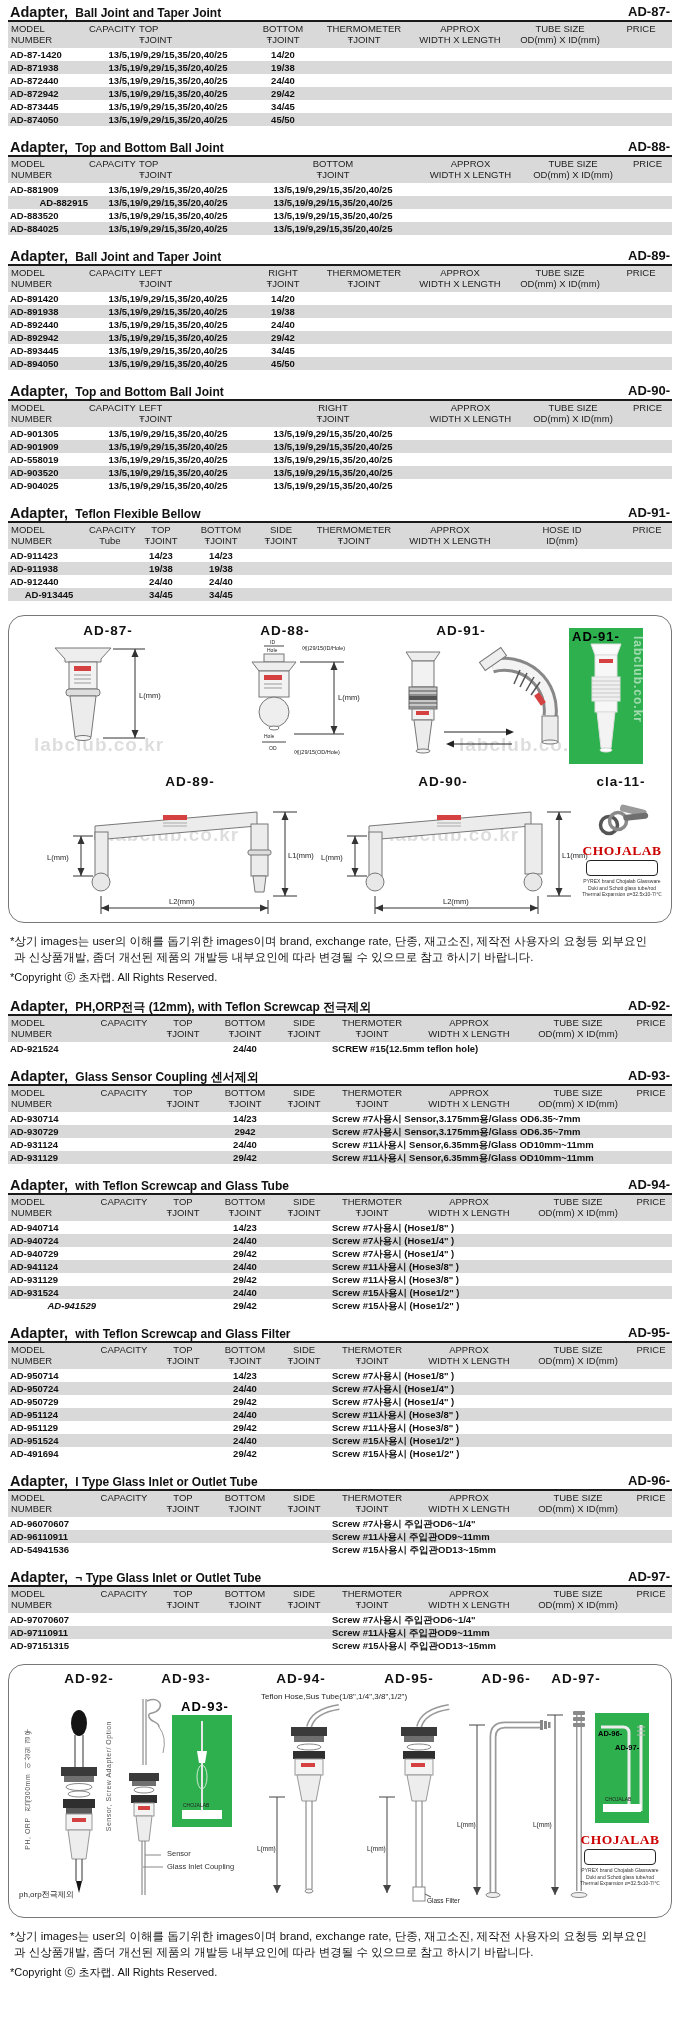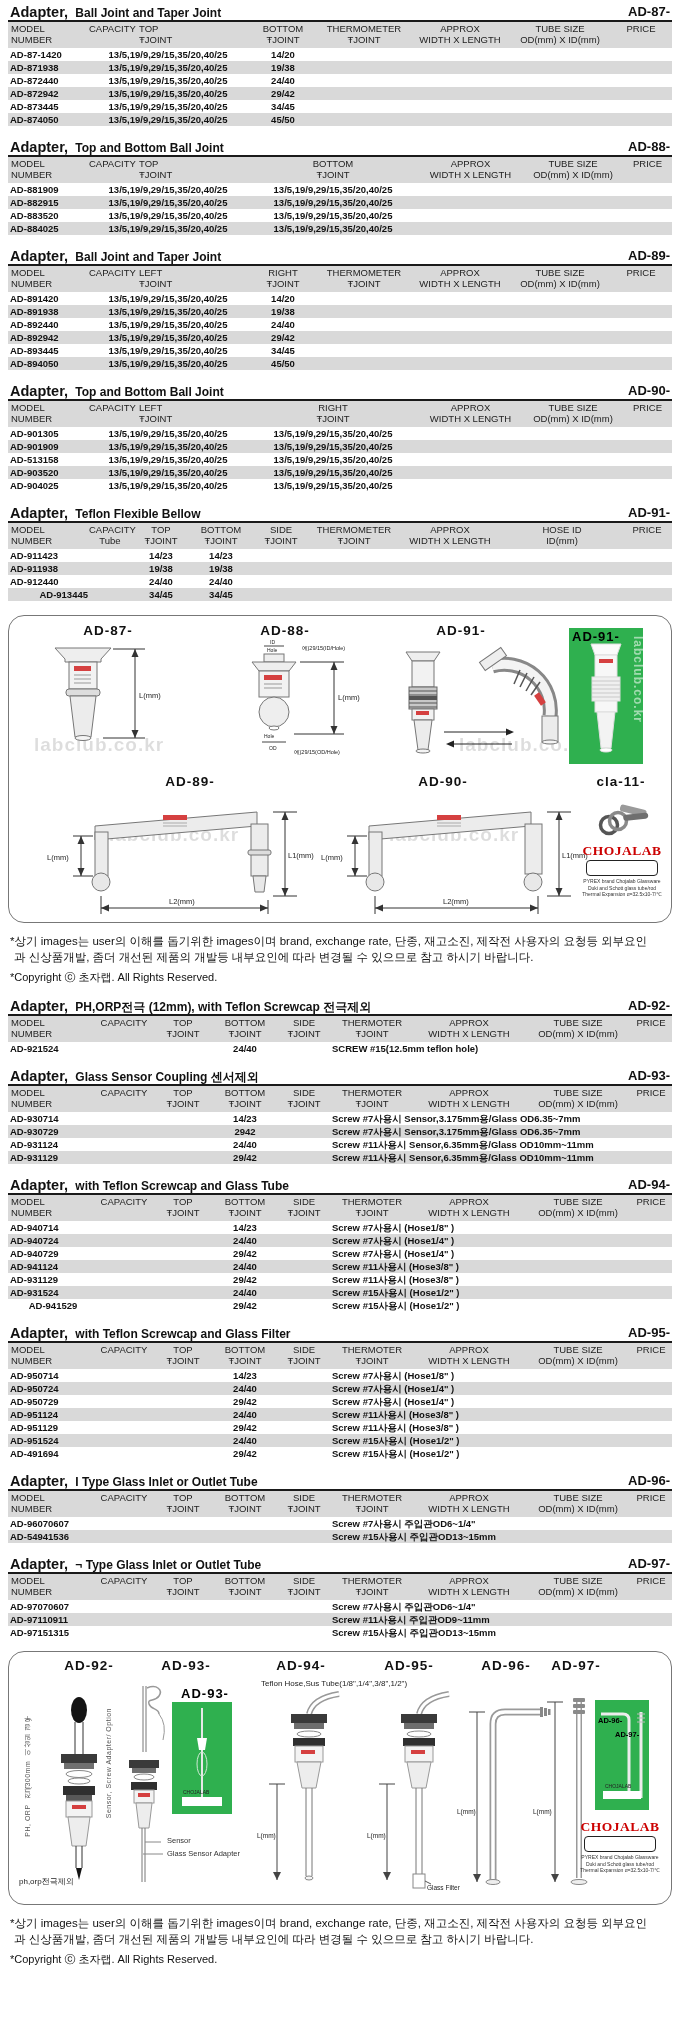--- a/index.html
+++ b/index.html
@@ -193,7 +193,7 @@
               <td colspan="3" style="text-align: left;"></td>
             </tr>
             <tr>
-              <td colspan="1" style="text-align: left;">AD-882915</td>
+              <td colspan="1" style="text-align: right;">AD-882915</td>
               <td colspan="2" style="text-align: center;">13/5,19/9,29/15,35/20,40/25</td>
               <td colspan="1" style="text-align: center;">13/5,19/9,29/15,35/20,40/25</td>
               <td colspan="3" style="text-align: left;"></td>

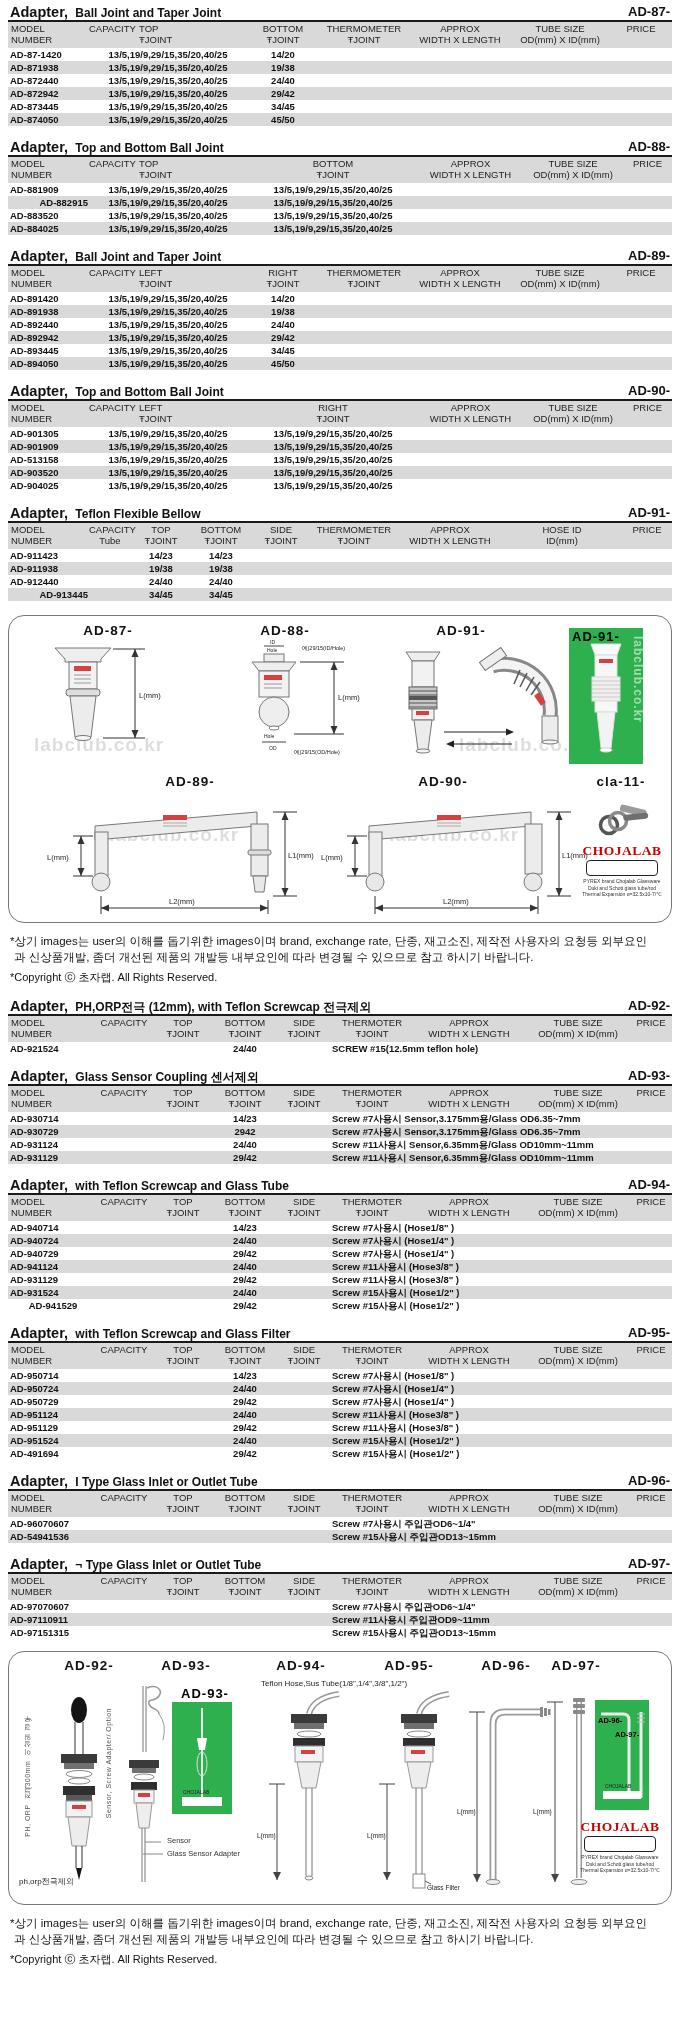--- a/index.html
+++ b/index.html
@@ -360,7 +360,7 @@
               <td colspan="3" style="text-align: left;"></td>
             </tr>
             <tr>
-              <td colspan="1" style="text-align: left;">AD-513158</td>
+              <td colspan="1" style="text-align: left;">AD-558019</td>
               <td colspan="2" style="text-align: center;">13/5,19/9,29/15,35/20,40/25</td>
               <td colspan="1" style="text-align: center;">13/5,19/9,29/15,35/20,40/25</td>
               <td colspan="3" style="text-align: left;"></td>

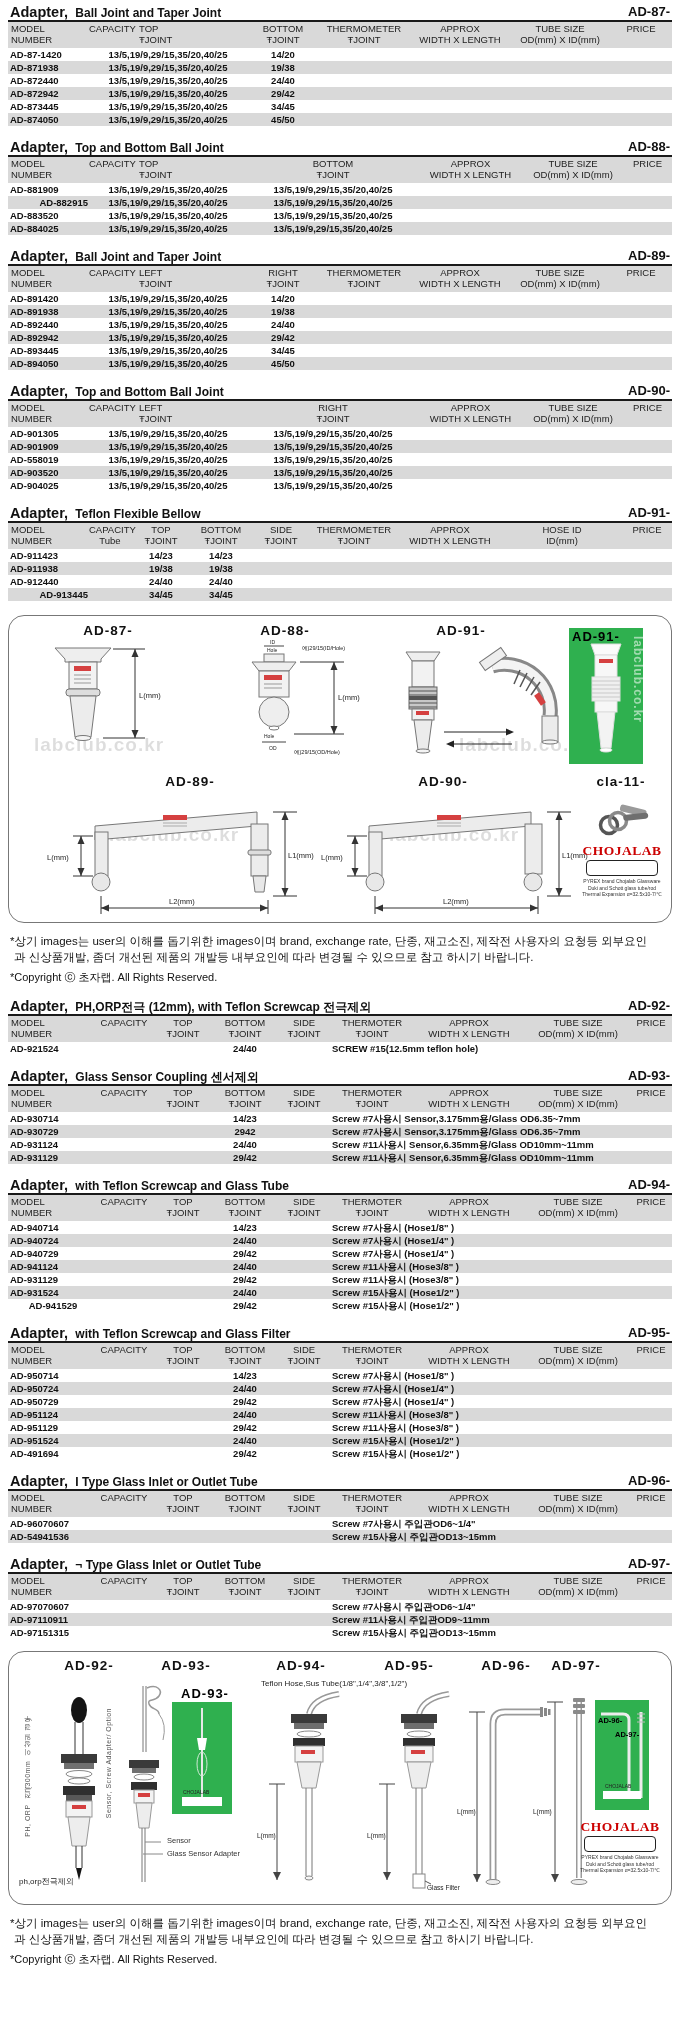--- a/index.html
+++ b/index.html
@@ -469,7 +469,7 @@
               <td colspan="1" style="text-align: center;"></td>
             </tr>
             <tr>
-              <td colspan="1" style="text-align: right;">AD-913445</td>
+              <td colspan="1" style="text-align: center;">AD-913445</td>
               <td colspan="1" style="text-align: center;"></td>
               <td colspan="1" style="text-align: center;">34/45</td>
               <td colspan="1" style="text-align: center;">34/45</td>

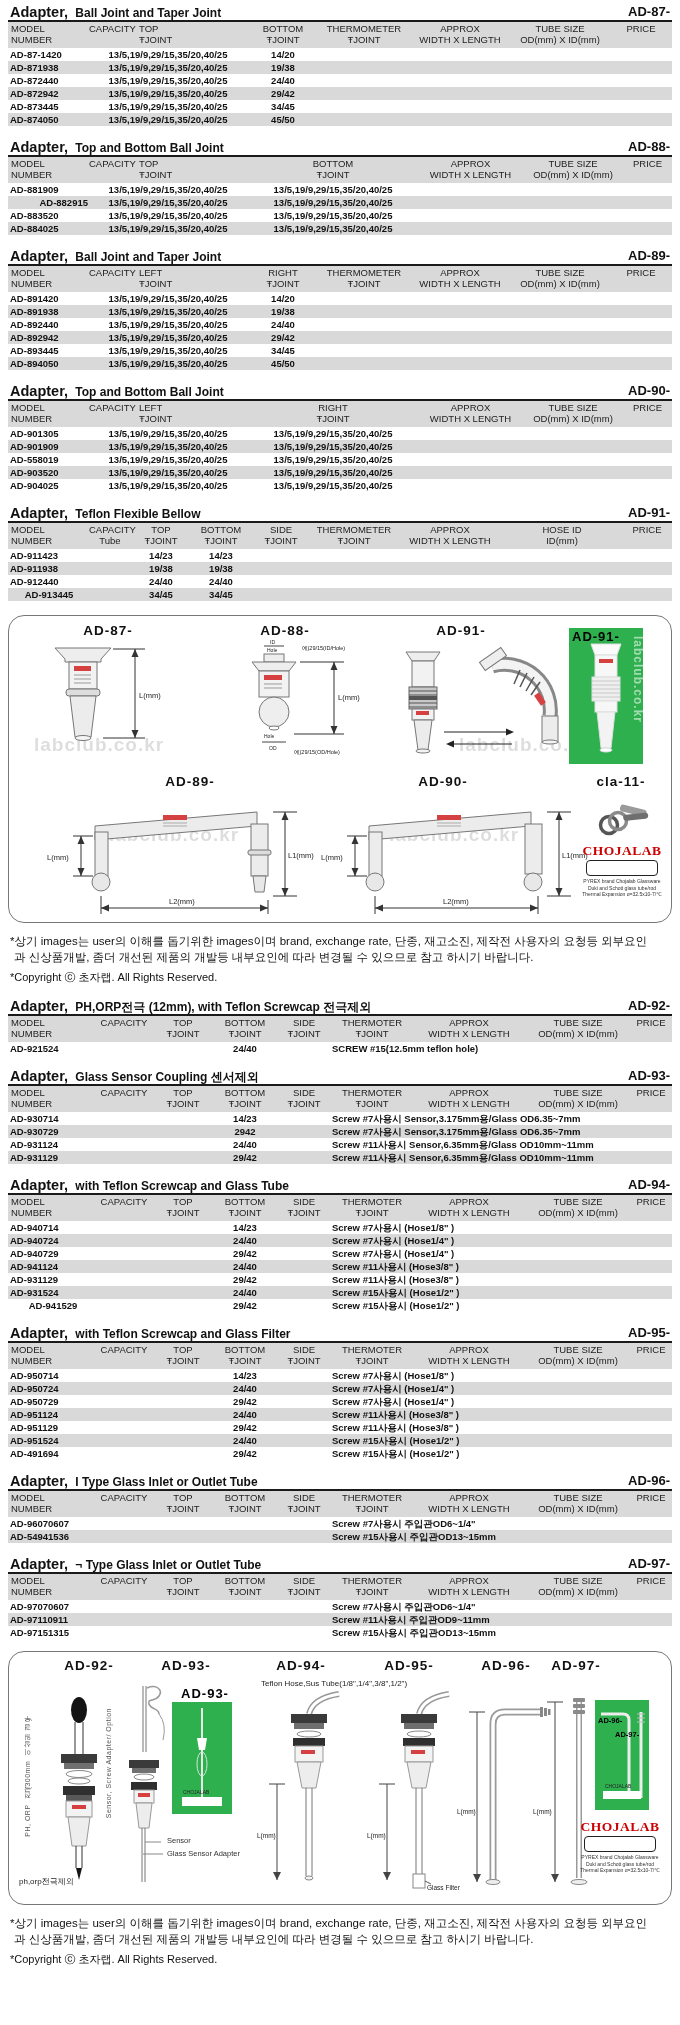--- a/index.html
+++ b/index.html
@@ -935,7 +935,7 @@
               <td colspan="4" style="text-align: left;">Screw #15사용시 (Hose1/2" )</td>
             </tr>
             <tr>
-              <td colspan="1" style="text-align: center;">AD-941529</td>
+              <td colspan="1" style="text-align: right; font-style: italic;">AD-941529</td>
               <td colspan="1" style="text-align: center;"></td>
               <td colspan="1" style="text-align: center;"></td>
               <td colspan="1" style="text-align: center;">29/42</td>

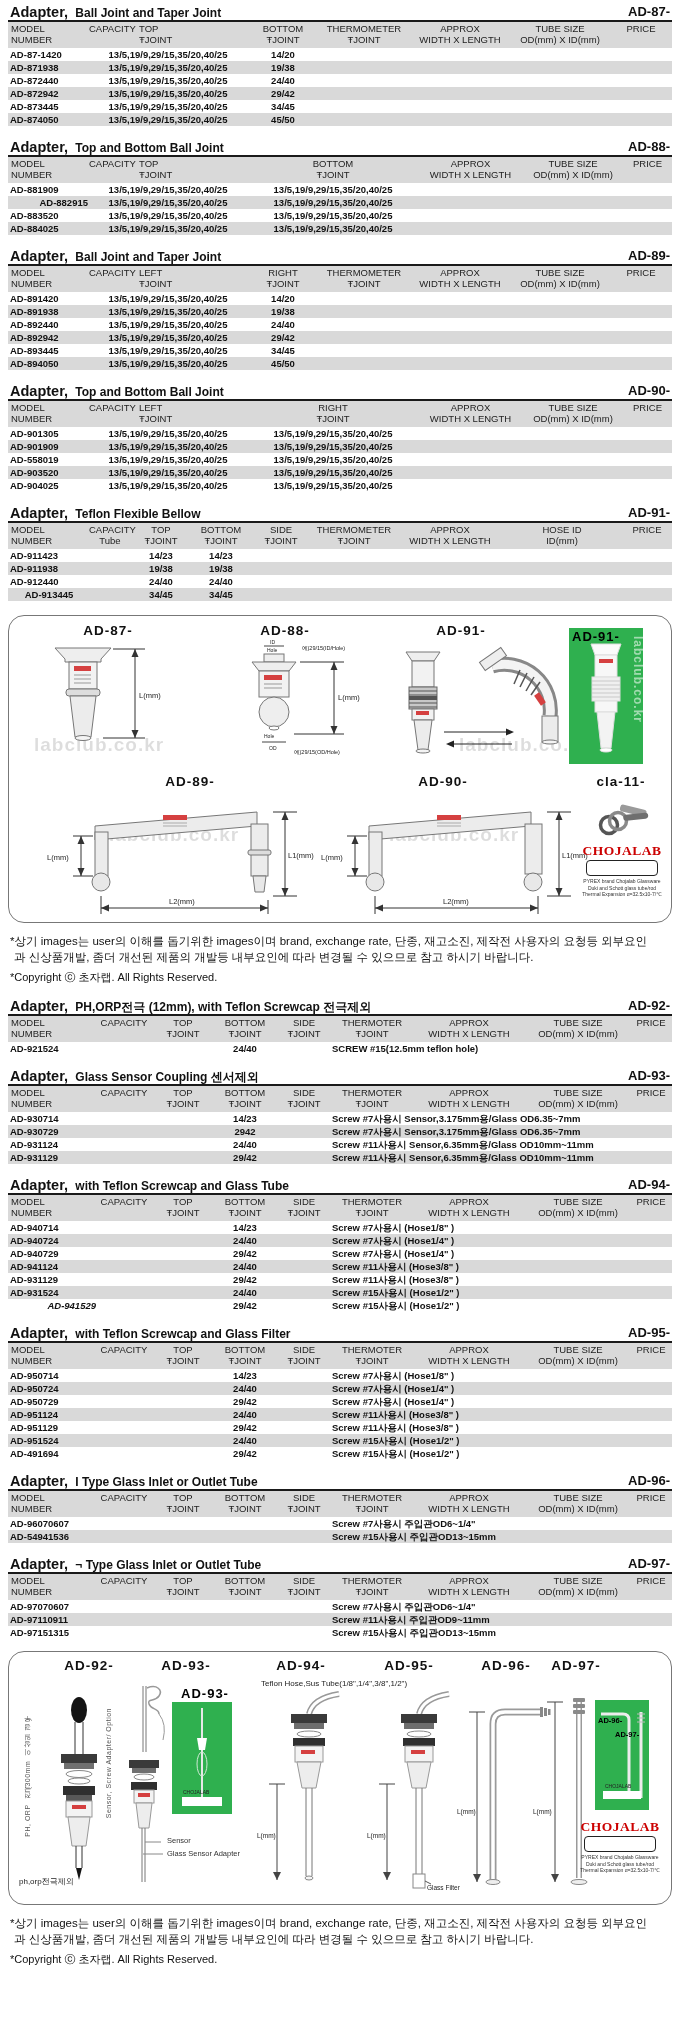--- a/index.html
+++ b/index.html
@@ -1123,6 +1123,14 @@
               <td colspan="4" style="text-align: left;">Screw #7사용시 주입관OD6~1/4"</td>
             </tr>
             <tr>
+              <td colspan="1" style="text-align: left;">AD-96110911</td>
+              <td colspan="1" style="text-align: center;"></td>
+              <td colspan="1" style="text-align: center;"></td>
+              <td colspan="1" style="text-align: center;"></td>
+              <td colspan="1" style="text-align: center;"></td>
+              <td colspan="4" style="text-align: left;">Screw #11사용시 주입관OD9~11mm</td>
+            </tr>
+            <tr>
               <td colspan="1" style="text-align: left;">AD-54941536</td>
               <td colspan="1" style="text-align: center;"></td>
               <td colspan="1" style="text-align: center;"></td>

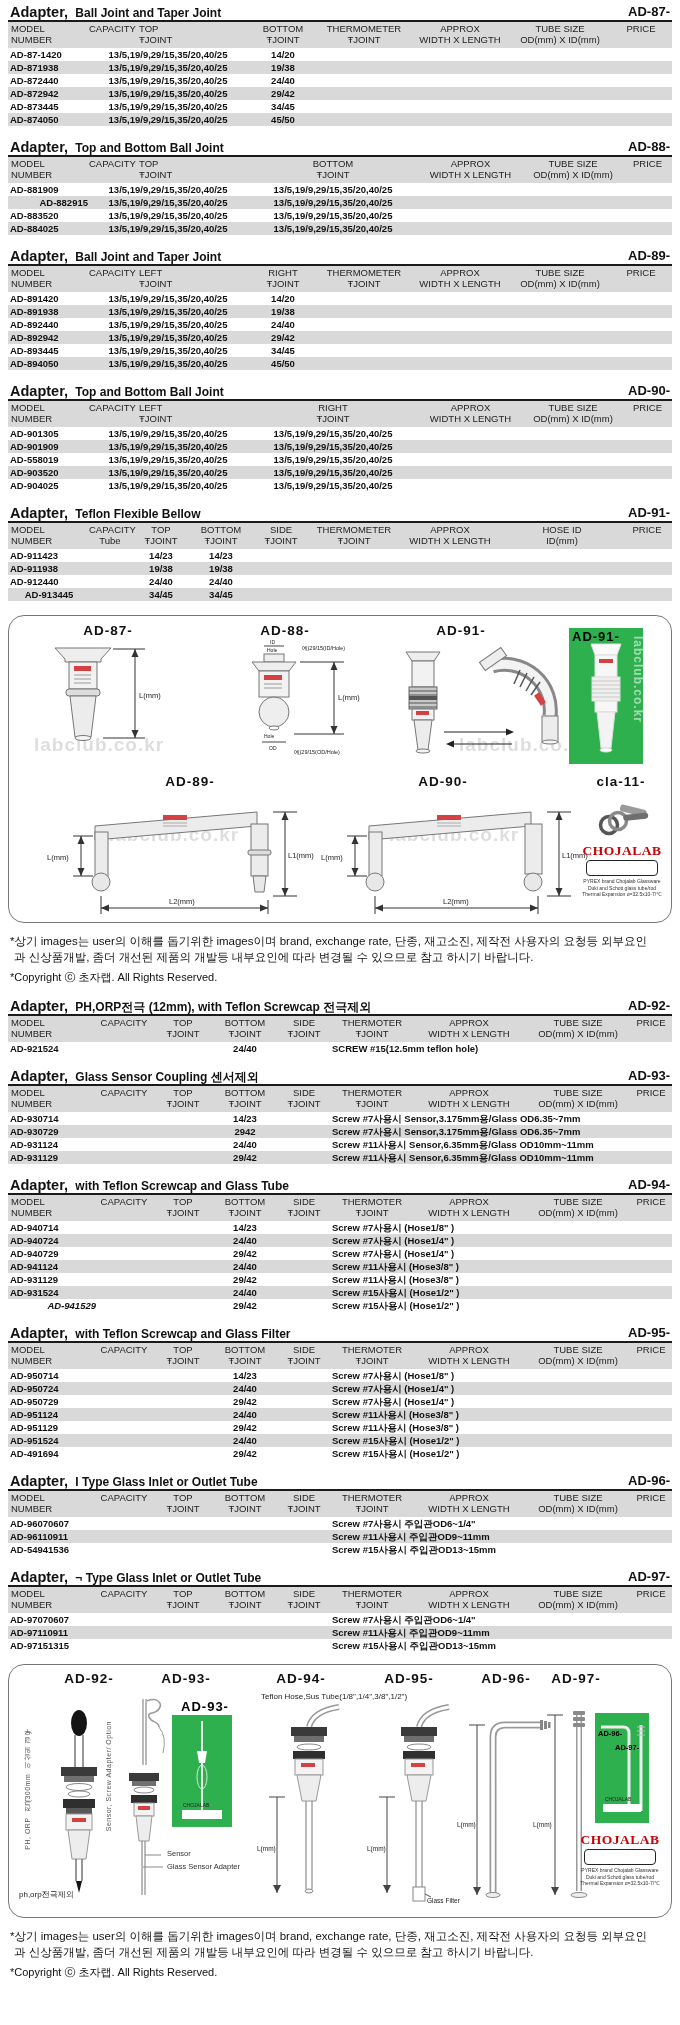--- a/index.html
+++ b/index.html
@@ -1274,7 +1274,7 @@
       <line x1="26" y1="172" x2="46" y2="172" stroke="#888"></line>
     </svg>
     <span class="ptr" style="left:158px;top:184px">Sensor</span>
-    <span class="ptr" style="left:158px;top:197px">Glass Sensor Adapter</span>
+    <span class="ptr" style="left:158px;top:197px">Glass Inlet Coupling</span>
     <span class="photo-label" style="left:166px;top:34px;width:60px;text-align:center">AD-93-</span>
     <div class="photo" style="left:163px;top:50px;width:60px;height:112px">
       <svg width="60" height="112" viewBox="0 0 60 112">

